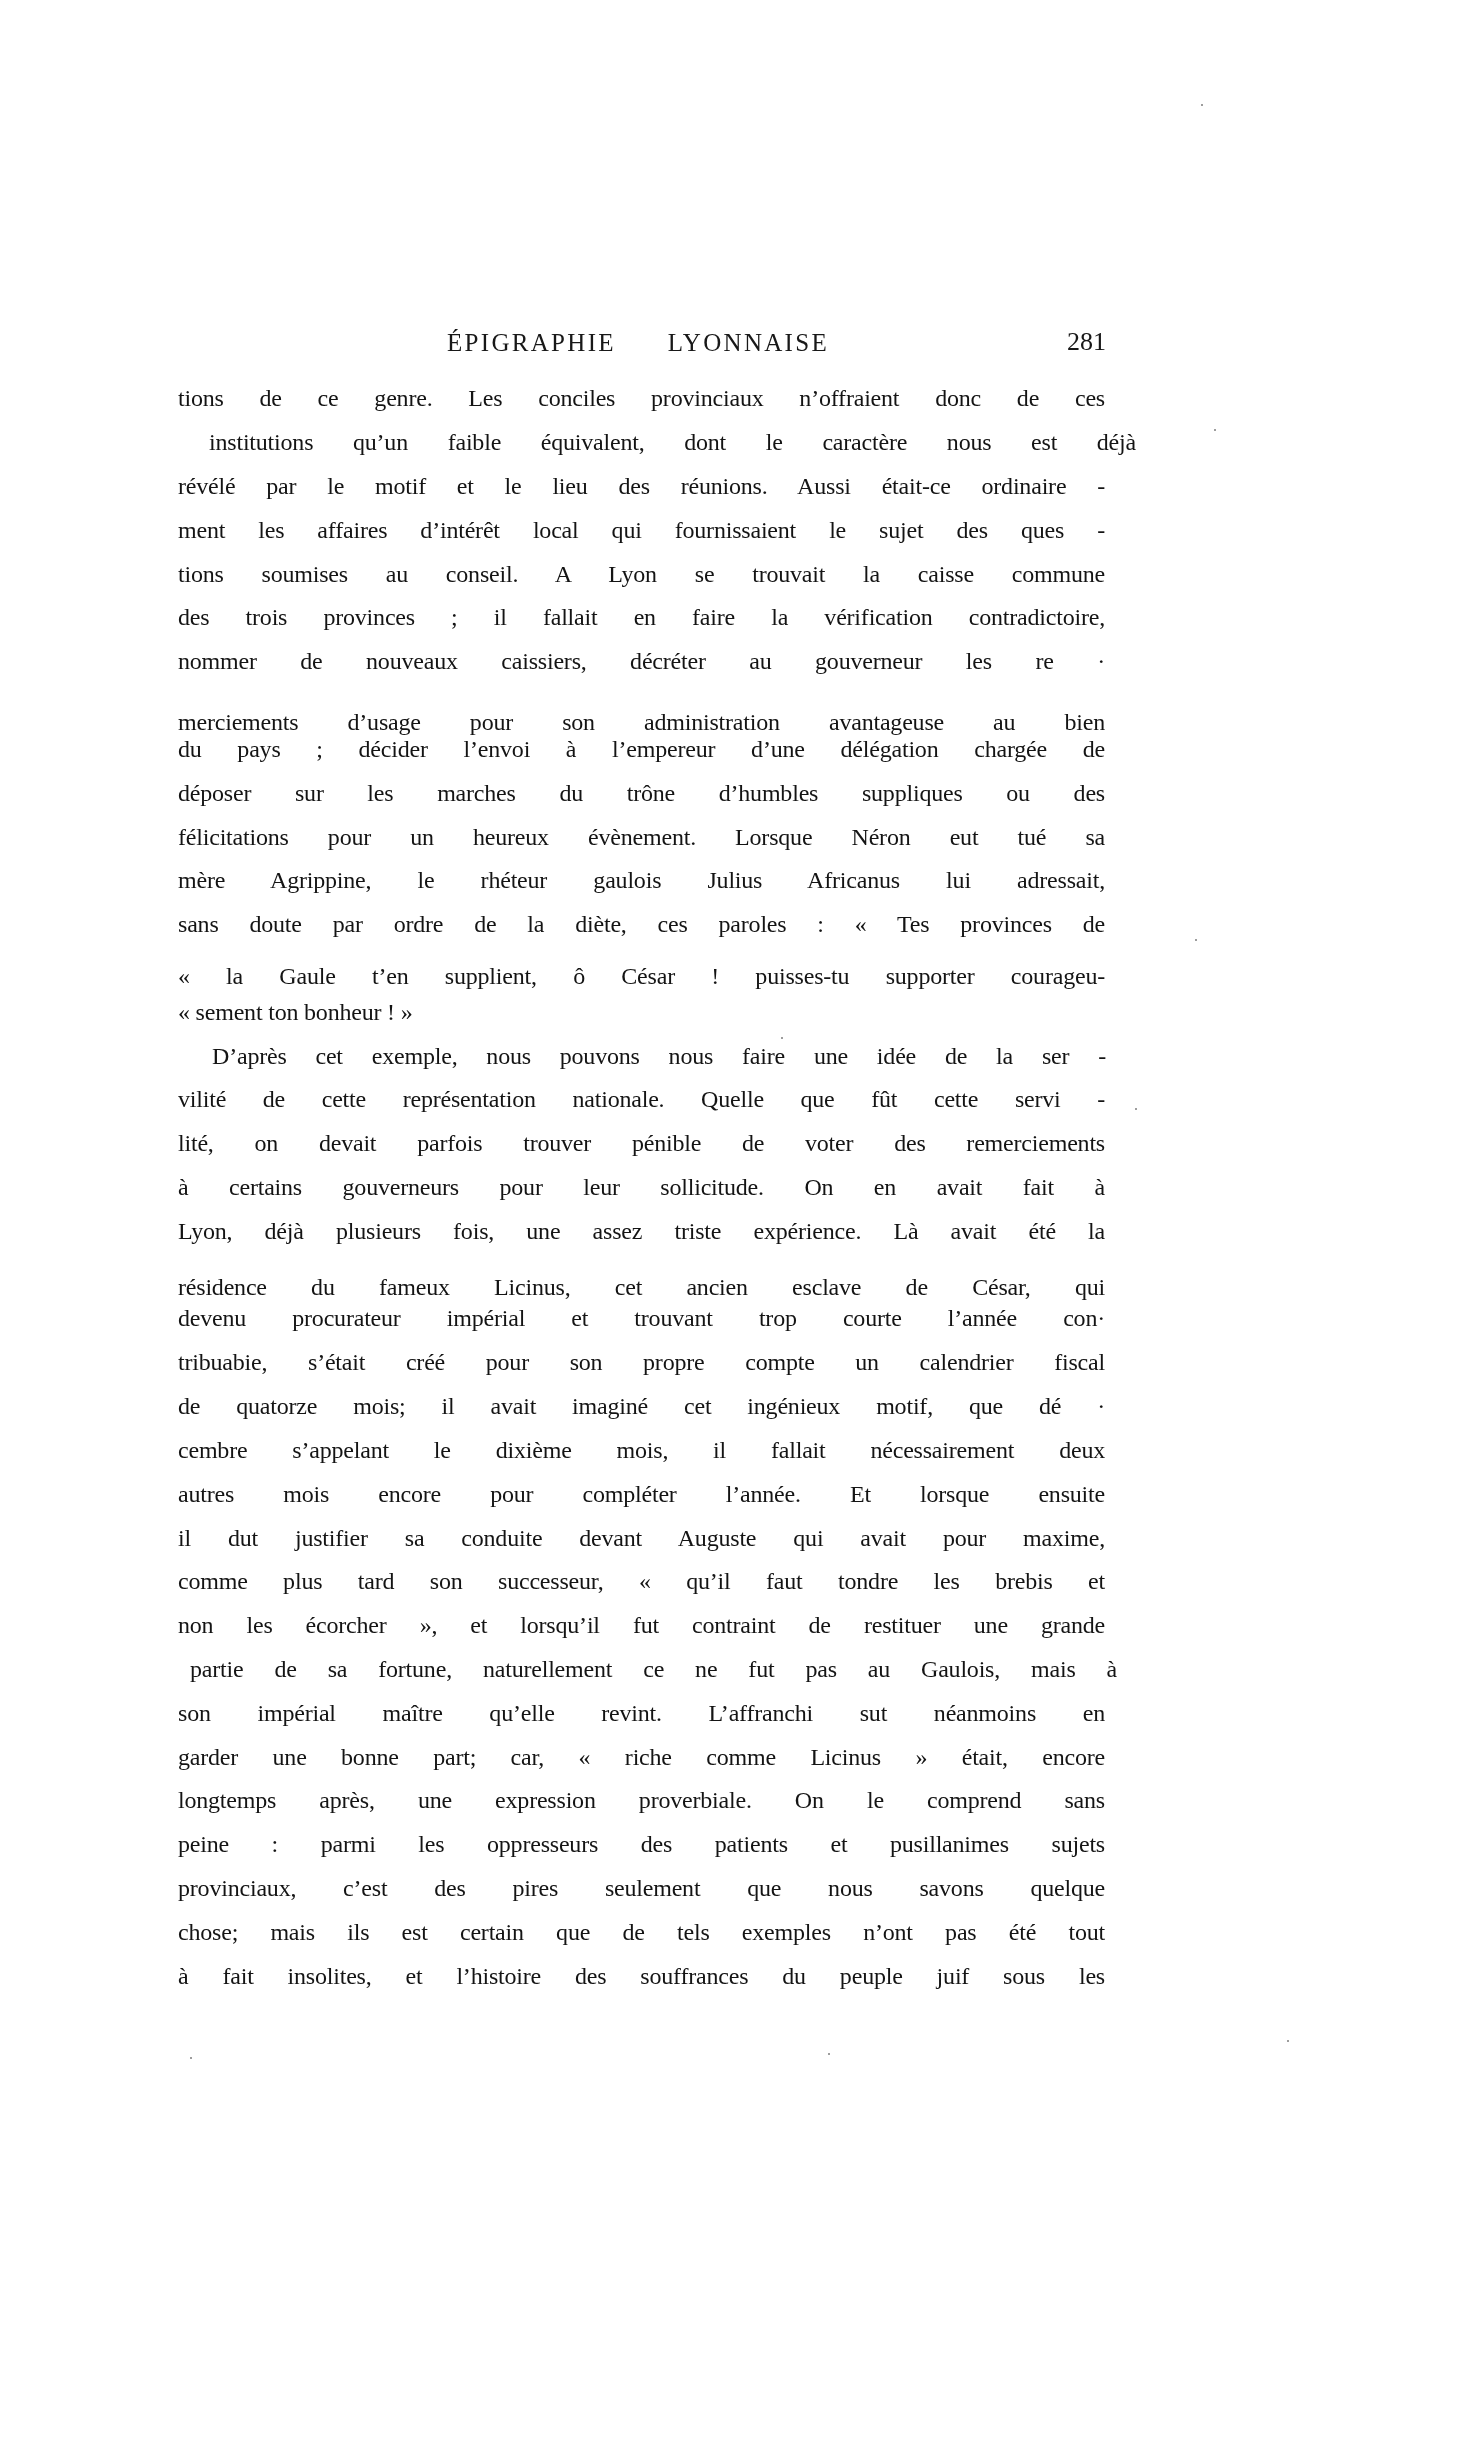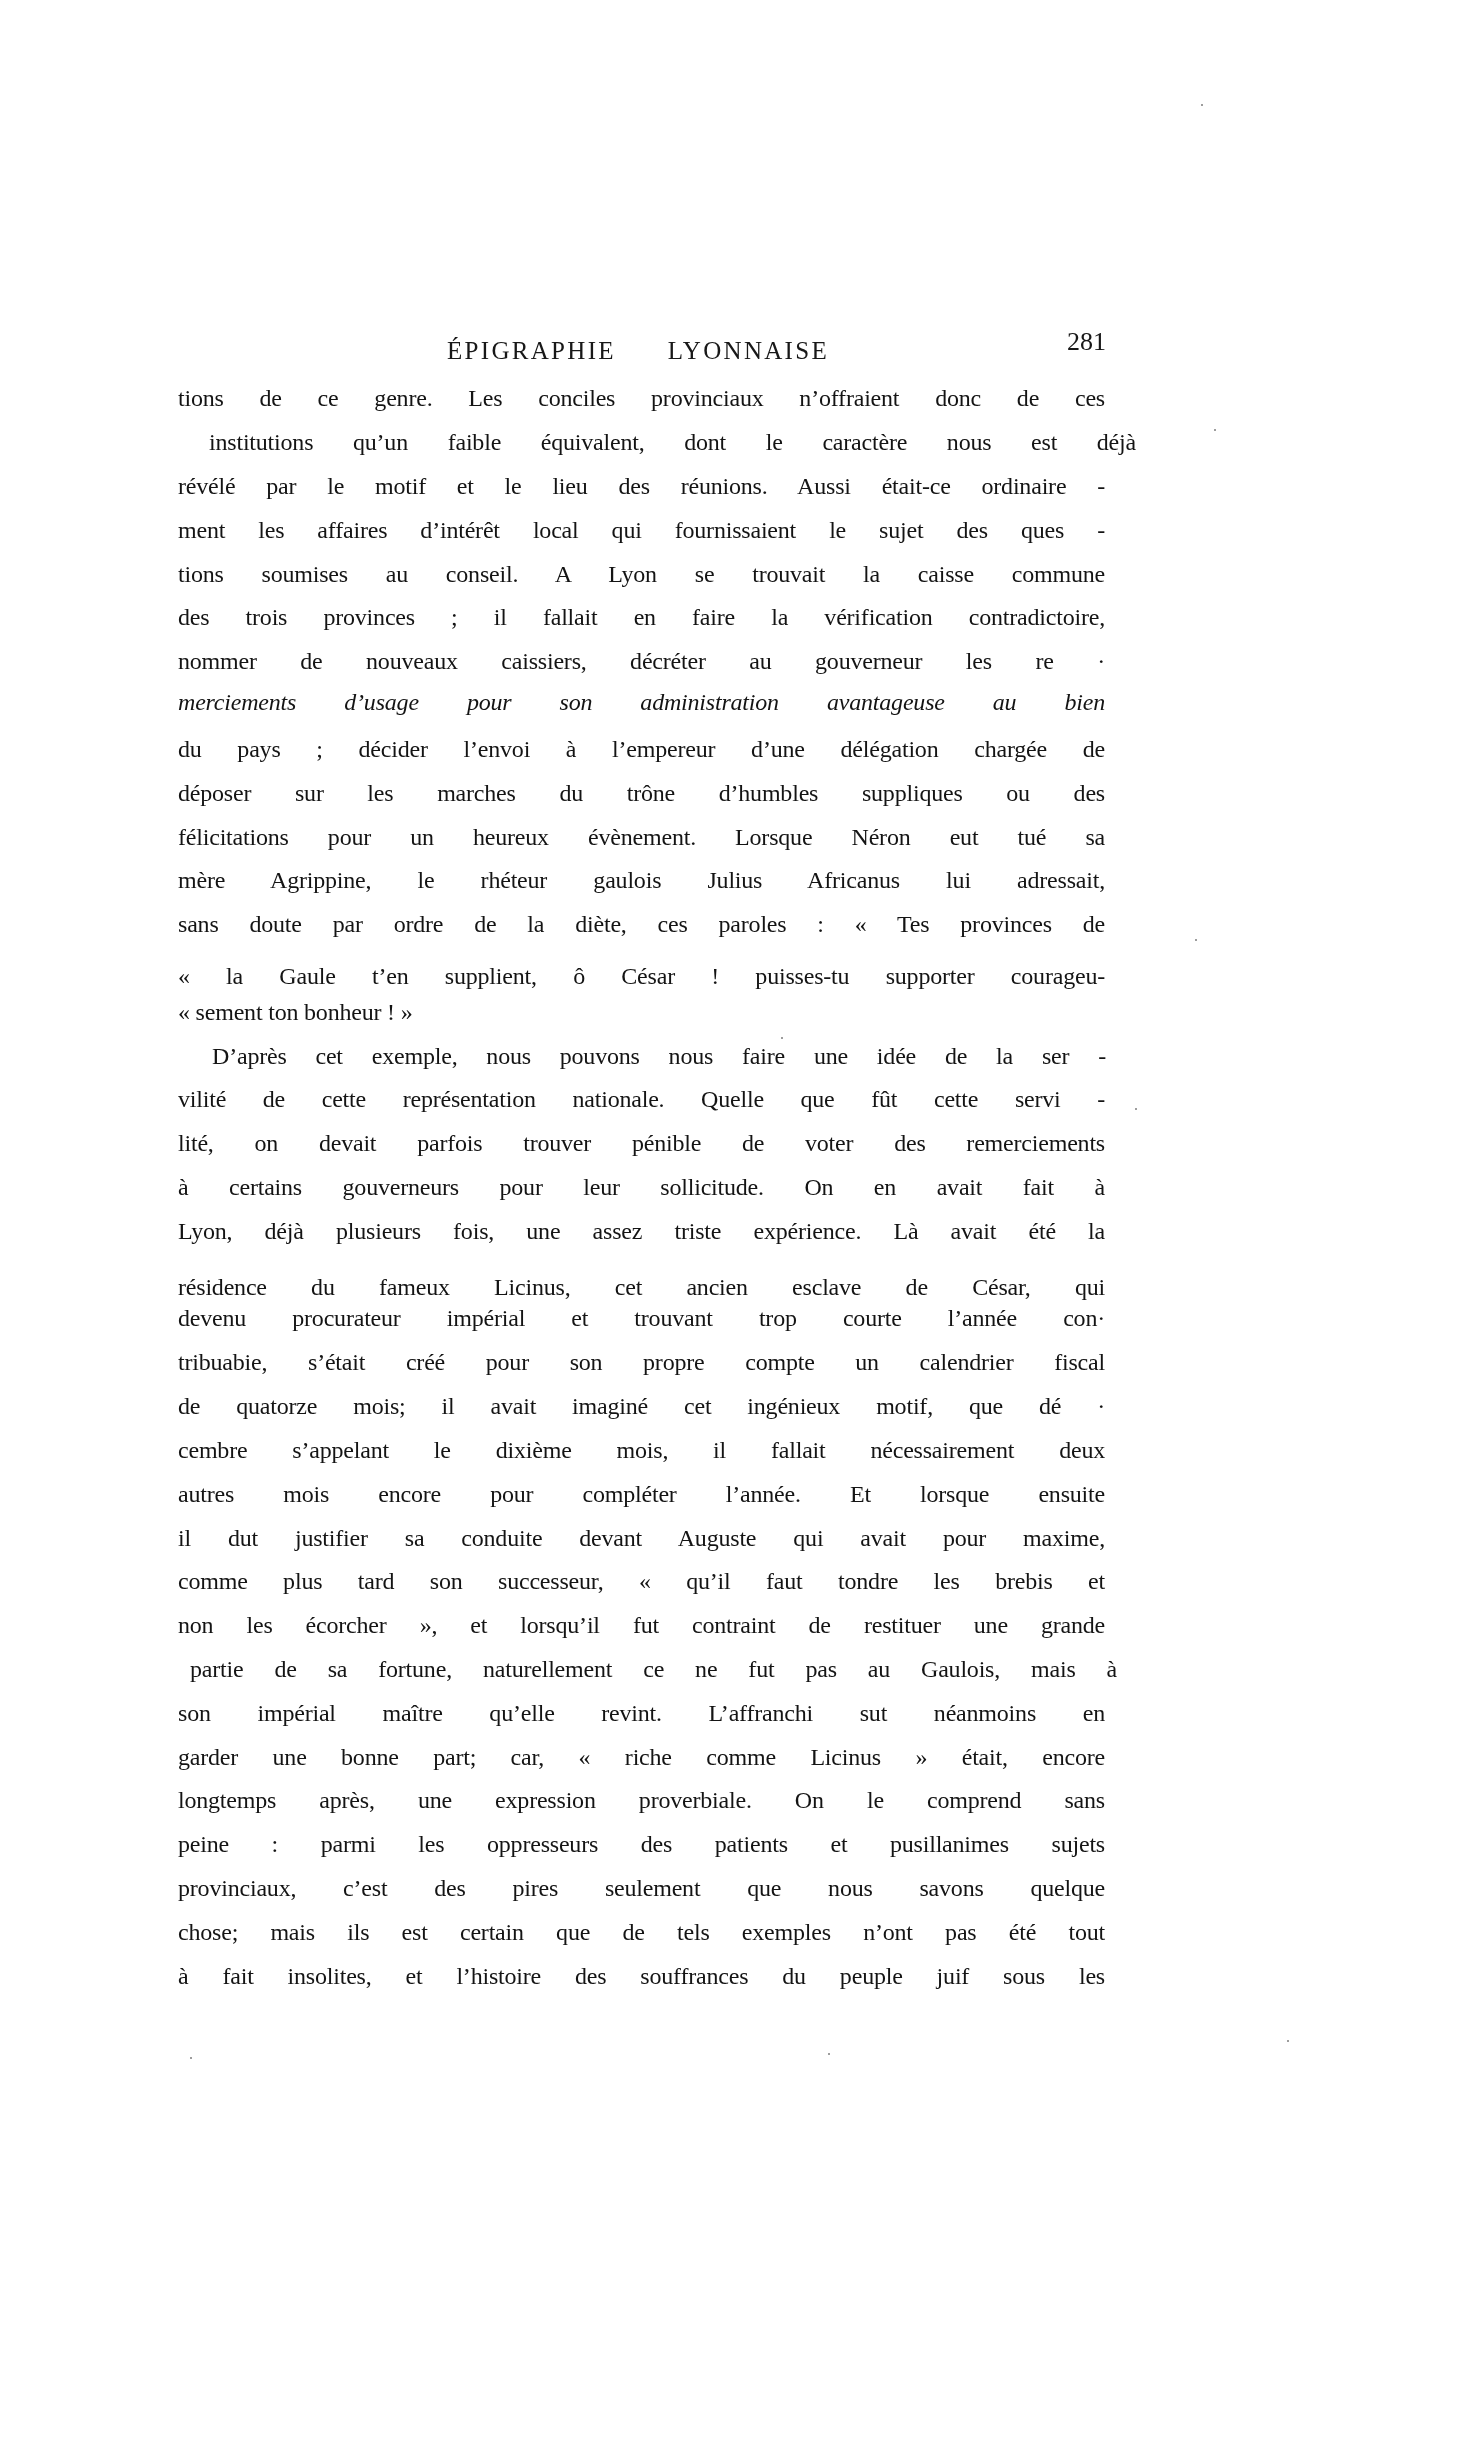--- a/index.html
+++ b/index.html
@@ -34,7 +34,6 @@
       text-align: justify;
       text-align-last: justify;
       color: #181818;
-      margin-top: 8px;
     }
     .page-number {
       position: absolute;

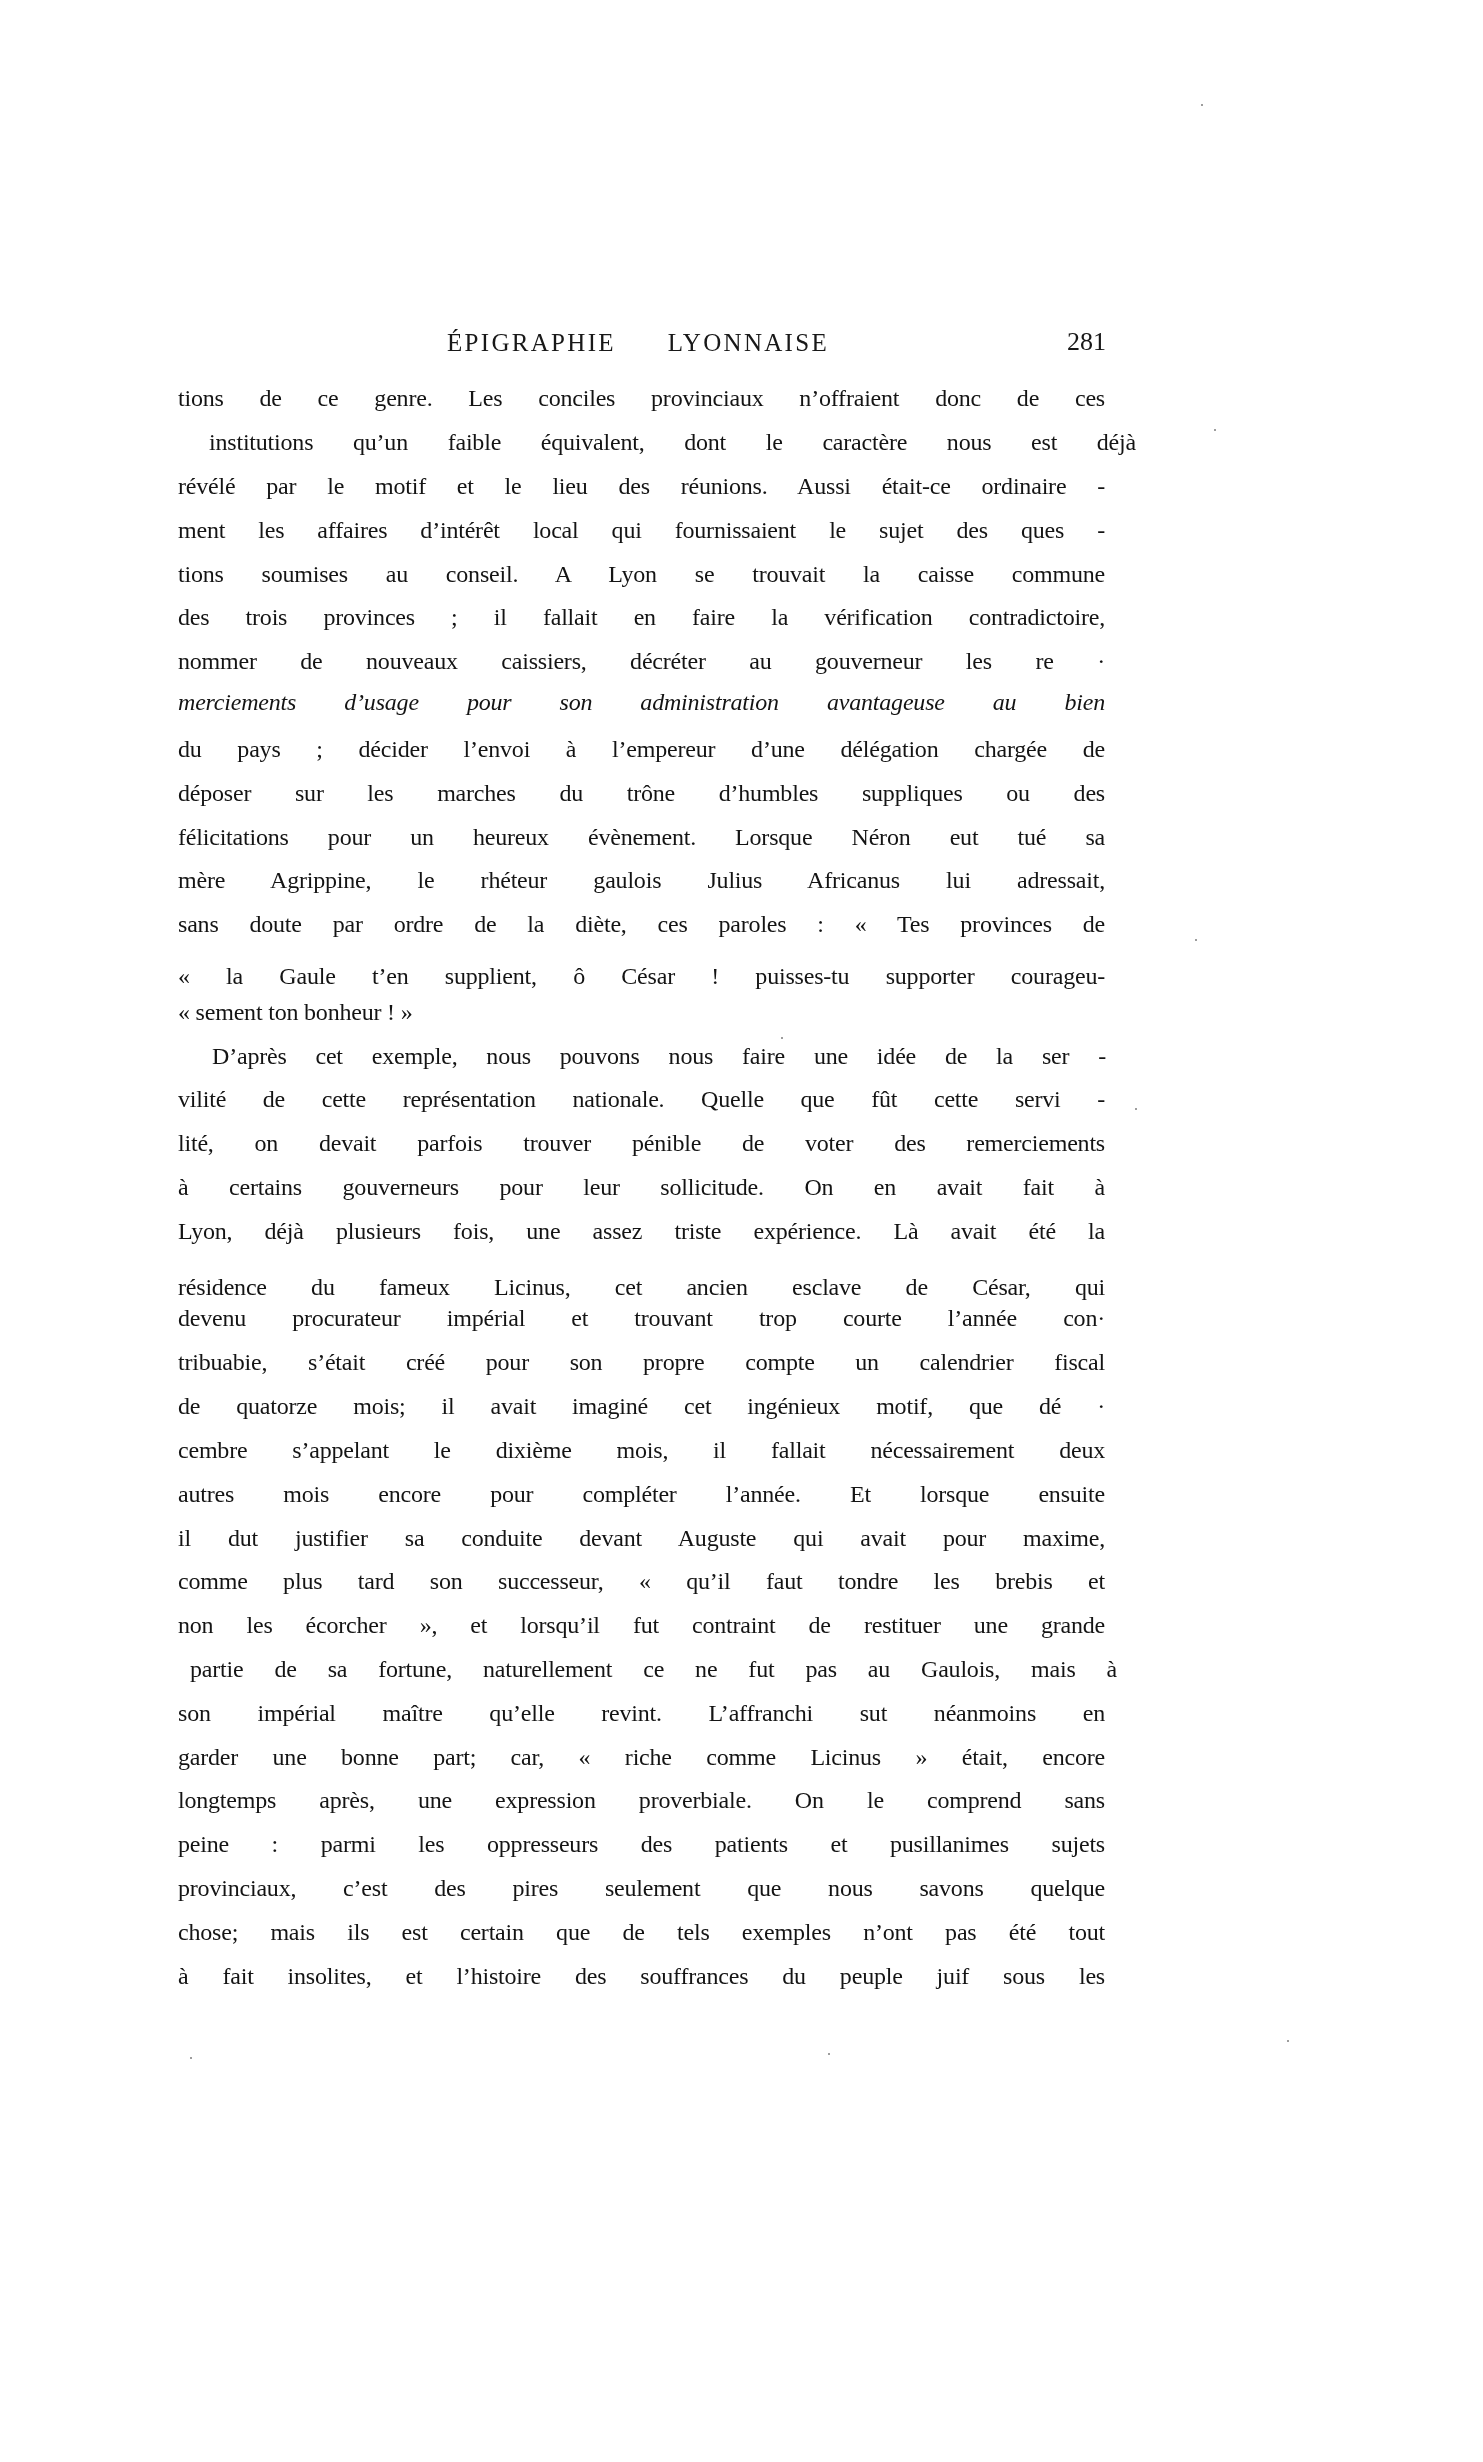--- a/index.html
+++ b/index.html
@@ -95,7 +95,7 @@
     <div class="line" style="top: 552px;">tions soumises au conseil. A Lyon se trouvait la caisse commune</div>
     <div class="line" style="top: 595px;">des trois provinces ; il fallait en faire la vérification contradictoire,</div>
     <div class="line" style="top: 639px;">nommer de nouveaux caissiers, décréter au gouverneur les re ·</div>
-    <div class="line" style="top: 680px; font-style: italic;">merciements d’usage pour son administration avantageuse au bien</div>
+    <div class="line" style="top: 700px;">merciements d’usage pour son administration avantageuse au bien</div>
     <div class="line" style="top: 727px;">du pays ; décider l’envoi à l’empereur d’une délégation chargée de</div>
     <div class="line" style="top: 771px;">déposer sur les marches du trône d’humbles suppliques ou des</div>
     <div class="line" style="top: 815px;">félicitations pour un heureux évènement. Lorsque Néron eut tué sa</div>

